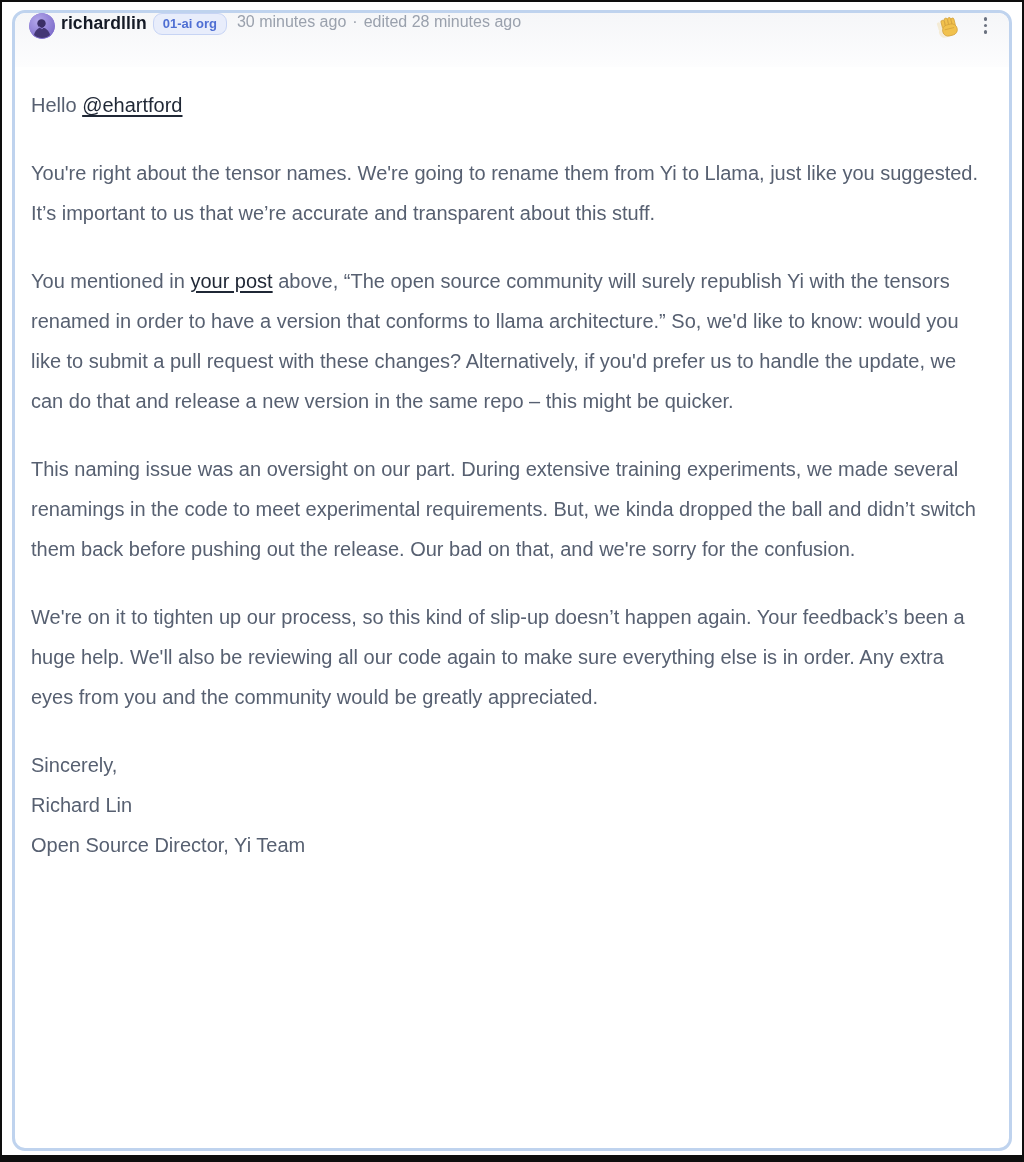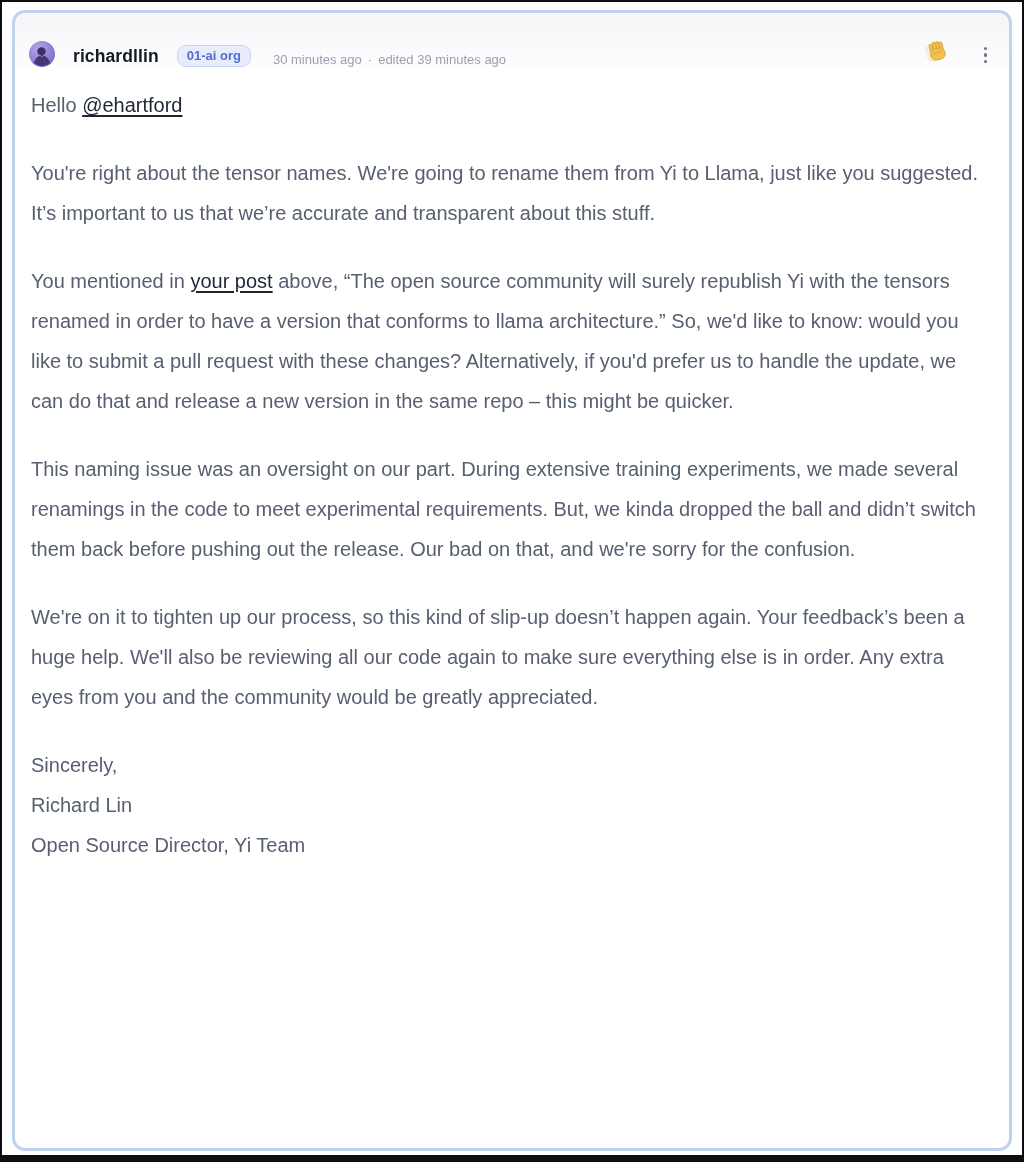--- a/index.html
+++ b/index.html
@@ -33,8 +33,8 @@
   }
   .card-header{
     display:flex;
-    align-items:flex-end;
-    gap:18px;
+    align-items:flex-start;
+    gap:6px;
     height:54px;
     padding:0 14px;
     background:linear-gradient(to bottom,#f5f6f8,#fdfdfe);

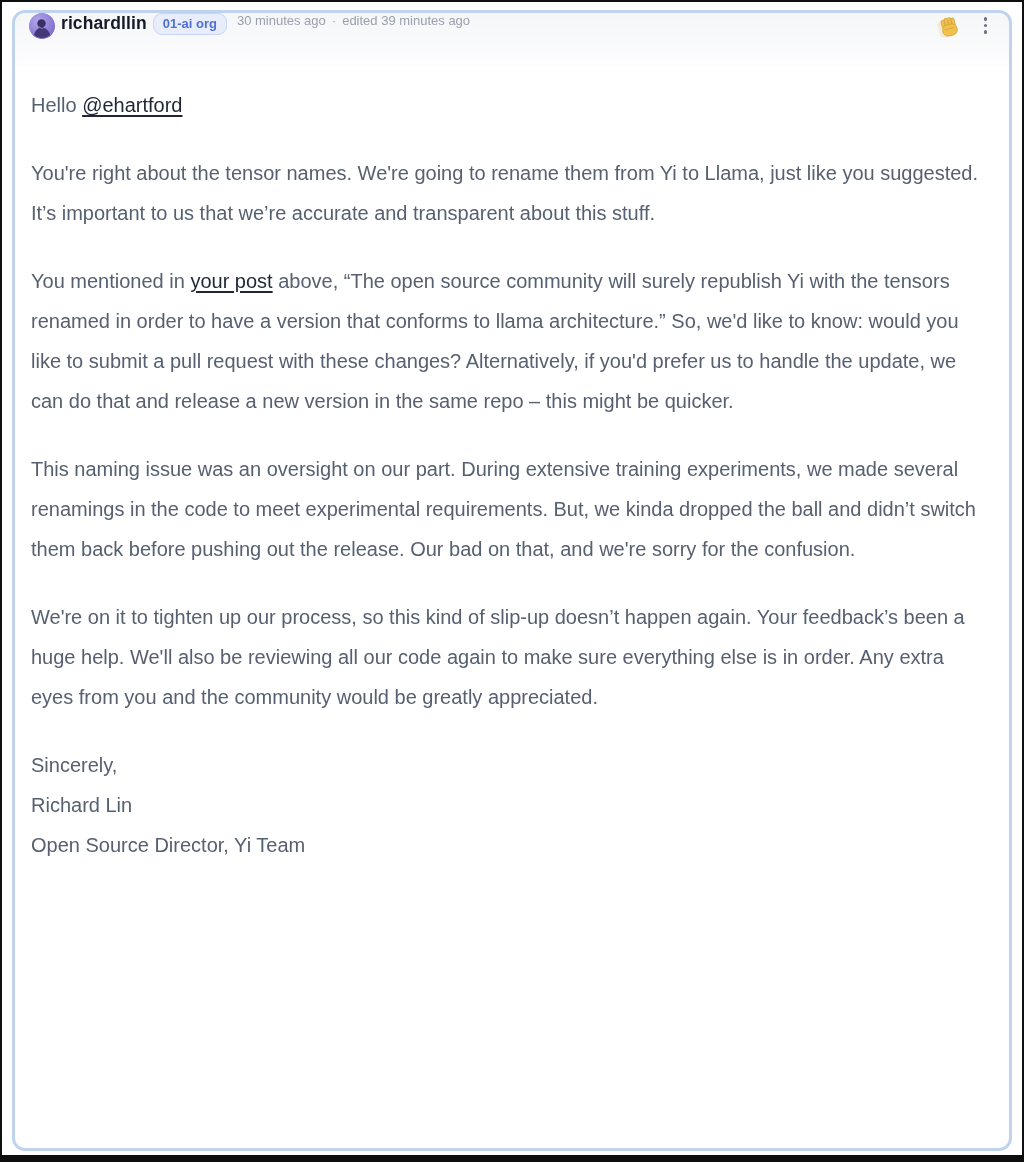--- a/index.html
+++ b/index.html
@@ -65,7 +65,7 @@
   .timestamp-group{
     display:flex;align-items:center;gap:6px;
     color:var(--muted-text);
-    font-size:13px;
+    font-size:16px;
     margin-left:4px;
   }
   .spacer{flex:1;}

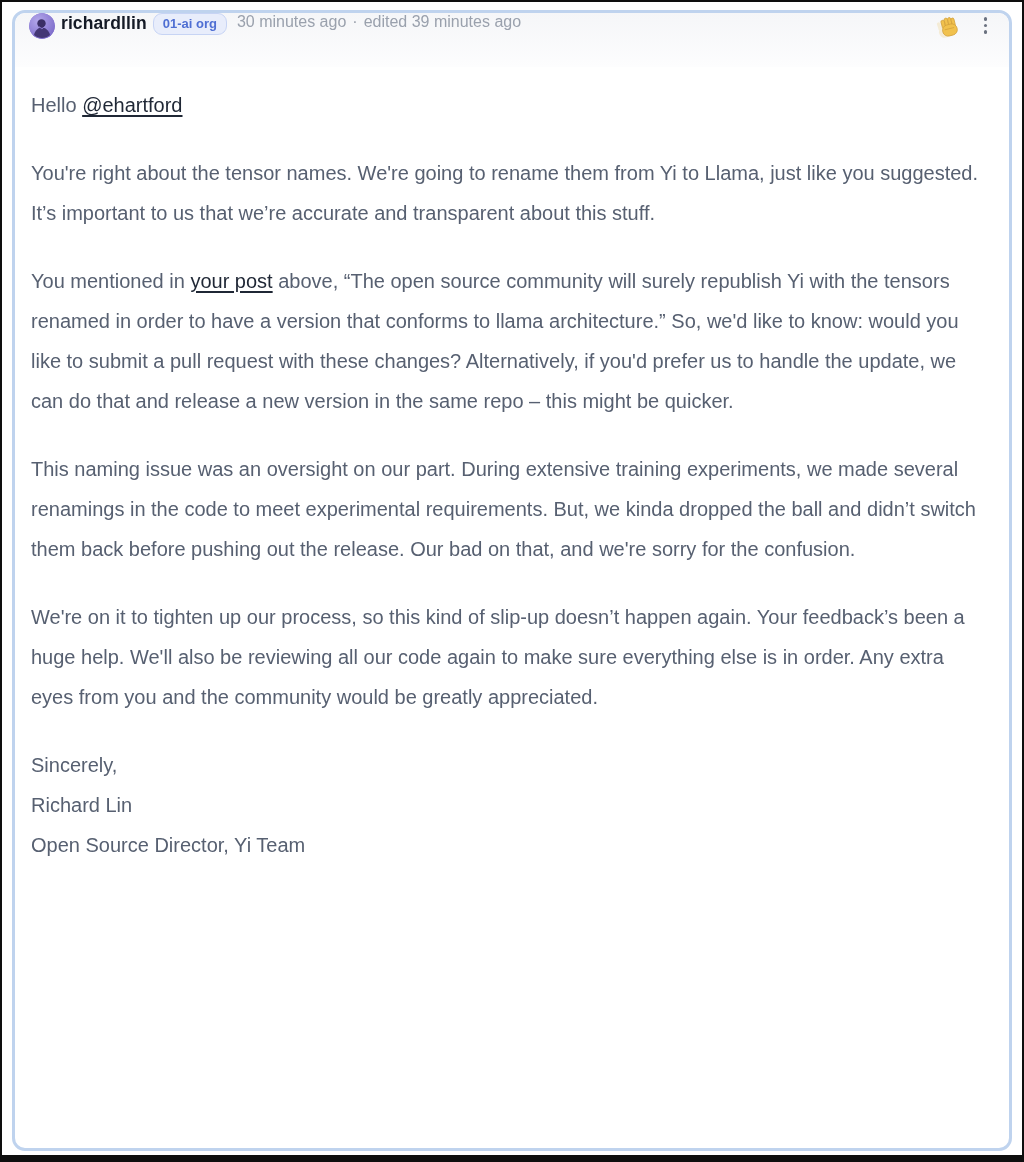--- a/index.html
+++ b/index.html
@@ -131,7 +131,7 @@
     <span class="timestamp-group">
       <span>30 minutes ago</span>
       <span>·</span>
-      <span>edited 39 minutes ago</span>
+      <span>edited 28 minutes ago</span>
     </span>
 
     <span class="spacer"></span>

